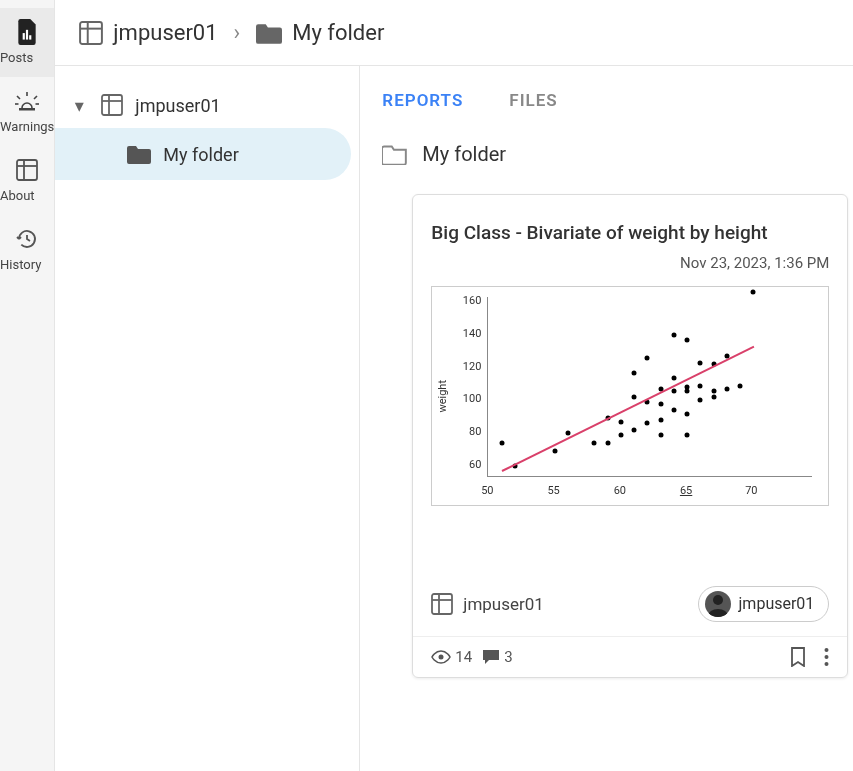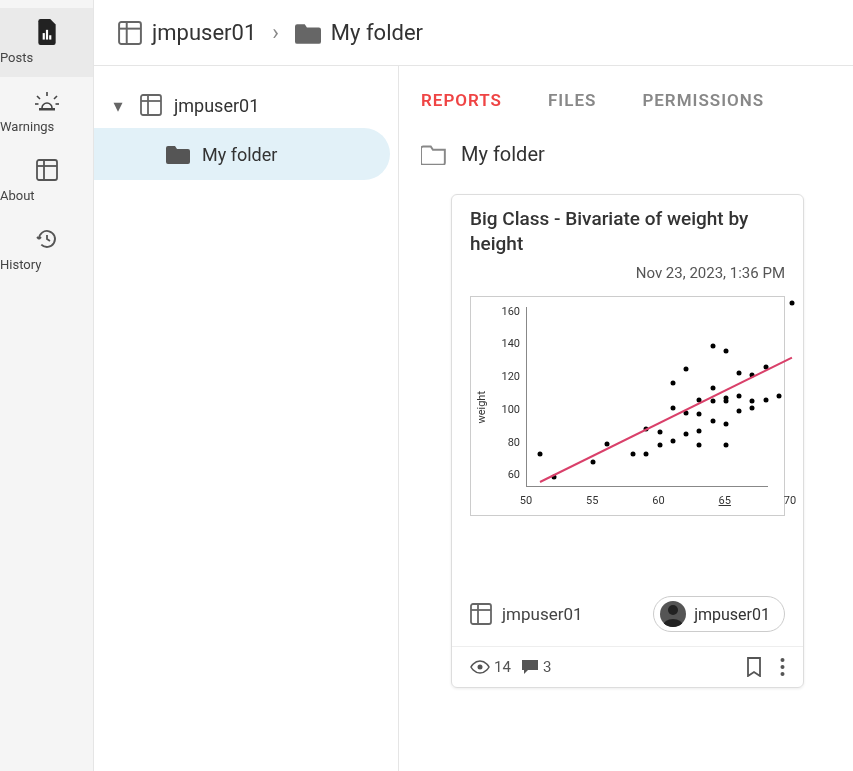--- a/index.html
+++ b/index.html
@@ -23,7 +23,7 @@
   .content { flex:1; padding:20px 22px 10px 22px; }
   .tabs { display:flex; gap:46px; font-size:17px; font-weight:600; letter-spacing:1px; color:#888; margin-bottom:28px; }
   .tab { cursor:pointer; padding:4px 0; }
-  .tab.active { color:#ef4444; }
+  .tab.active { color:#3b82f6; }
   .folder-title-row { display:flex; align-items:center; gap:14px; font-size:20px; color:#333; margin-bottom:28px; }
   .folder-title-row svg { color:#888; }
   .card { width:353px; margin-left:30px; border:1px solid #ddd; border-radius:6px; box-shadow:0 1px 3px rgba(0,0,0,0.08); padding:12px 18px 10px 18px; }

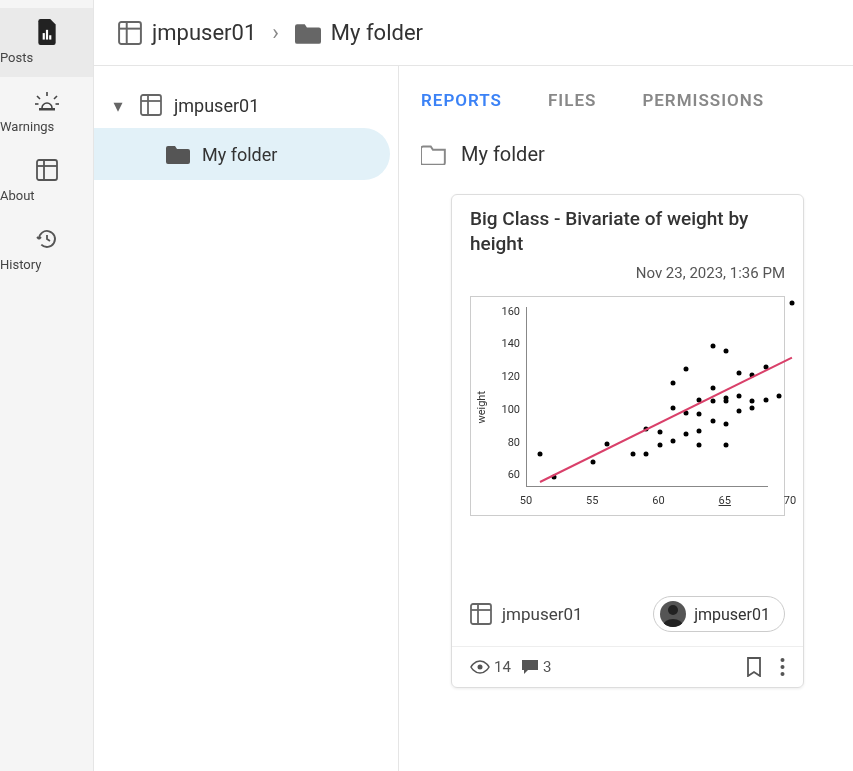--- a/index.html
+++ b/index.html
@@ -145,7 +145,6 @@
       <div class="tabs">
         <div class="tab active">REPORTS</div>
         <div class="tab">FILES</div>
-        <div class="tab">PERMISSIONS</div>
       </div>
 
       <div class="folder-title-row">

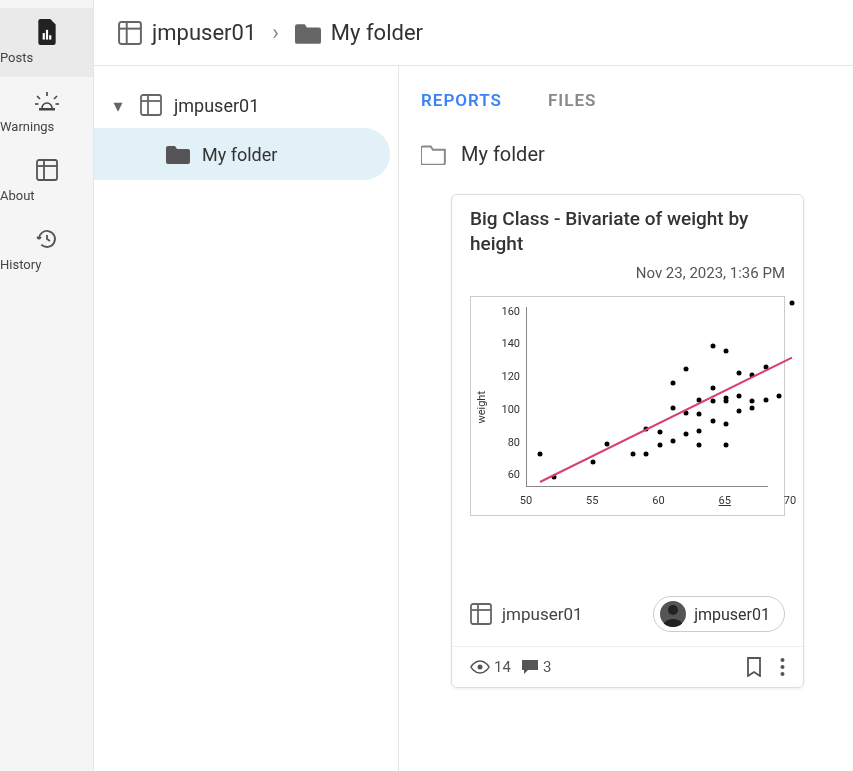--- a/index.html
+++ b/index.html
@@ -26,7 +26,7 @@
   .tab.active { color:#3b82f6; }
   .folder-title-row { display:flex; align-items:center; gap:14px; font-size:20px; color:#333; margin-bottom:28px; }
   .folder-title-row svg { color:#888; }
-  .card { width:353px; margin-left:30px; border:1px solid #ddd; border-radius:6px; box-shadow:0 1px 3px rgba(0,0,0,0.08); padding:12px 18px 10px 18px; }
+  .card { width:436px; margin-left:30px; border:1px solid #ddd; border-radius:6px; box-shadow:0 1px 3px rgba(0,0,0,0.08); padding:26px 18px 10px 18px; }
   .card-title { font-size:19px; font-weight:500; color:#333; line-height:1.3; }
   .card-date { font-size:15px; color:#555; text-align:right; margin:8px 0 14px 0;}
   .plot-wrap { border:1px solid #ccc; padding:6px 10px 4px 4px; height:220px; position:relative; display:flex; }

